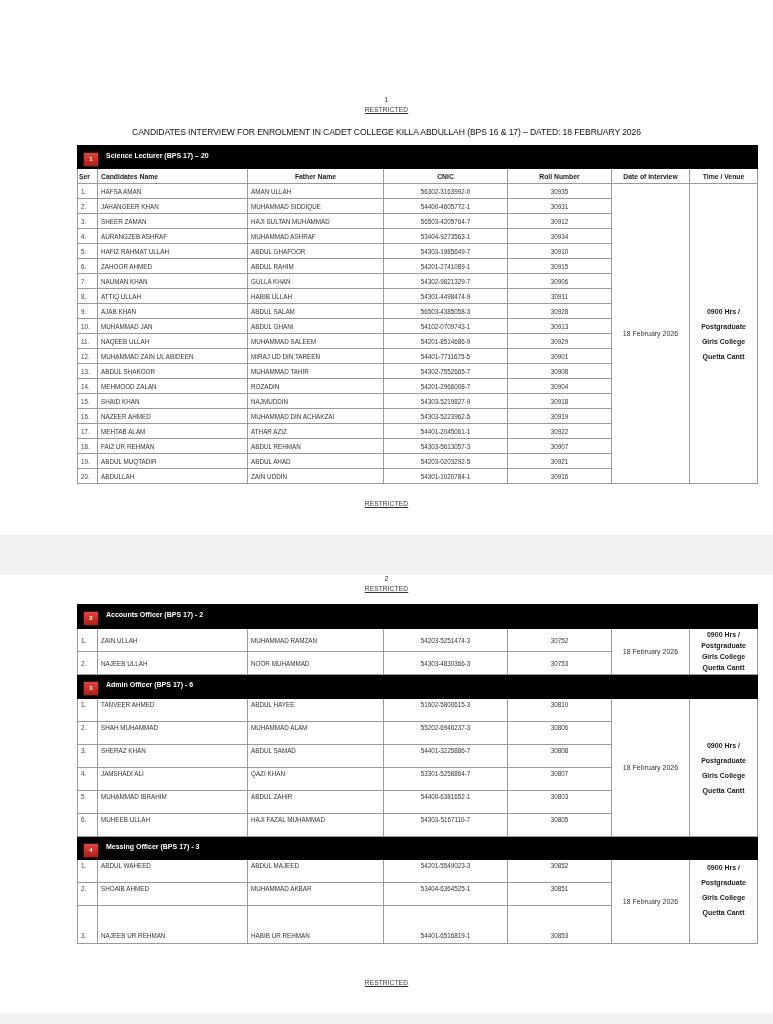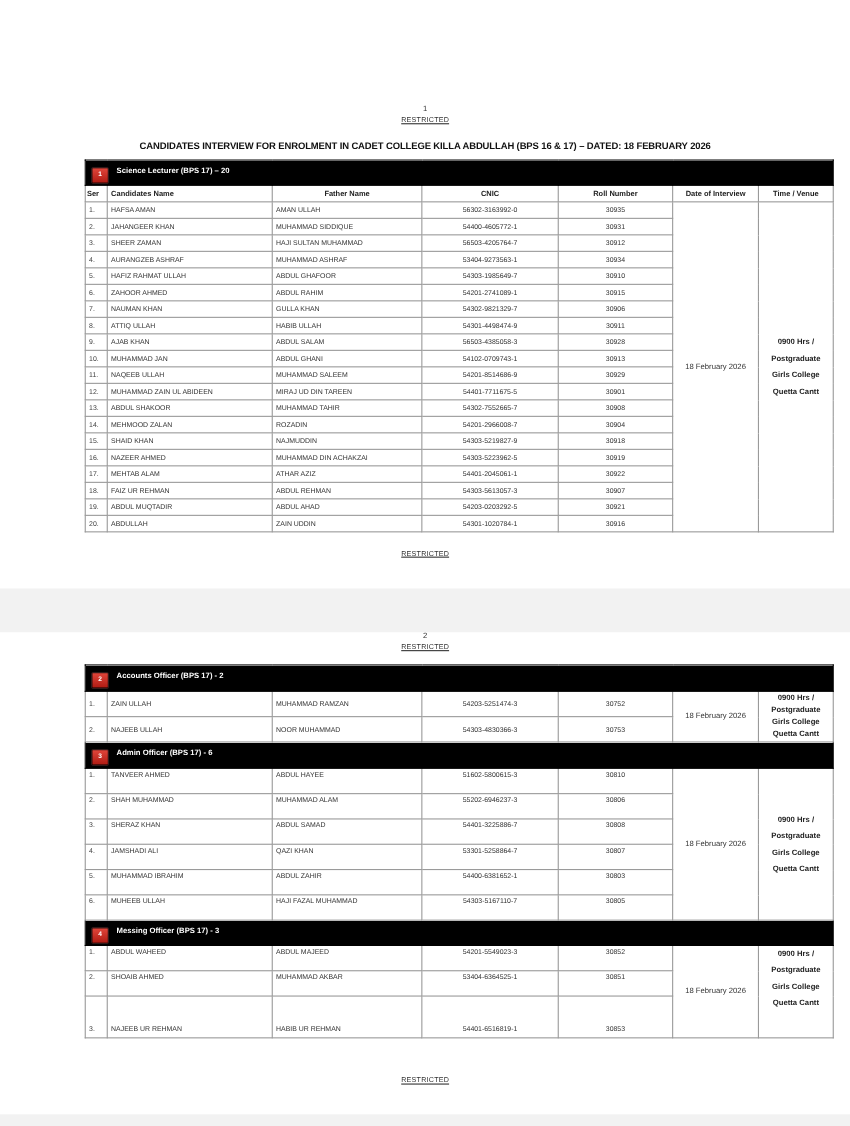--- a/index.html
+++ b/index.html
@@ -8,7 +8,7 @@
   .gap { position:absolute; left:0; width:773px; background:#f2f2f2; }
   .pagenum { position:absolute; left:0; width:773px; text-align:center; font-size:7px; color:#333; }
   .restricted { position:absolute; left:0; width:773px; text-align:center; font-size:6.5px; color:#333; text-decoration:underline; letter-spacing:0.2px; }
-  .title { position:absolute; left:0; width:773px; text-align:center; font-size:8.6px; font-weight:bold; color:#111; letter-spacing:-0.1px; }
+  .title { position:absolute; left:0; width:773px; text-align:center; font-size:8.6px; font-weight:normal; color:#111; letter-spacing:-0.1px; }
   table { position:absolute; left:77px; width:680px; border-collapse:collapse; table-layout:fixed; font-size:6.3px; }
   td, th { border:1px solid #9a9a9a; padding:0 3px; overflow:hidden; white-space:nowrap; color:#333; }
   th { font-weight:bold; color:#222; font-size:6.8px; }

